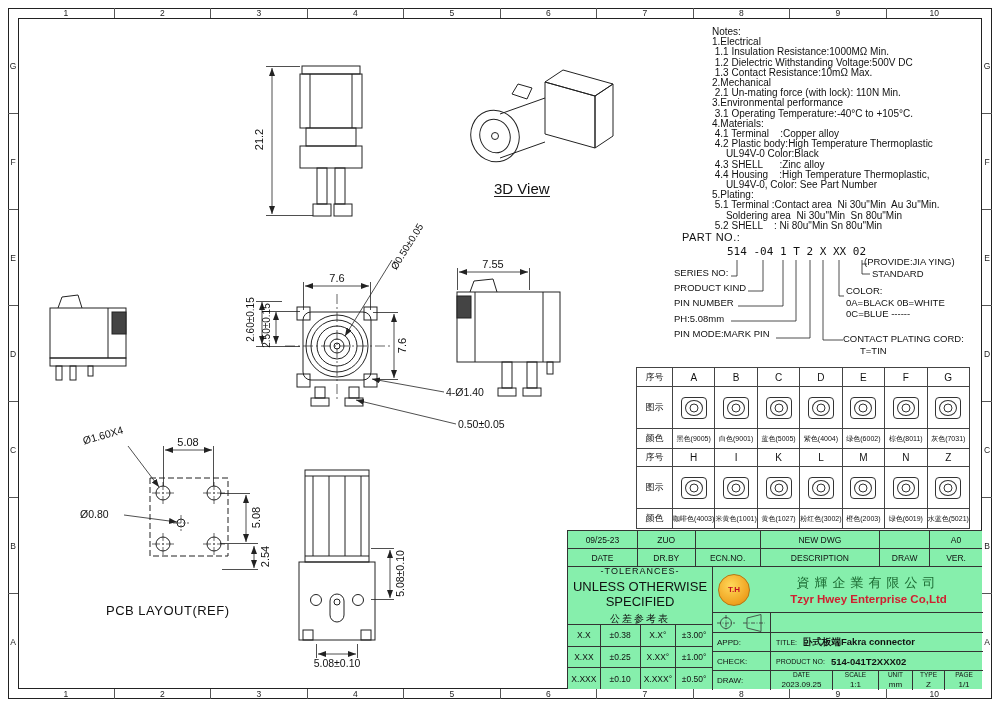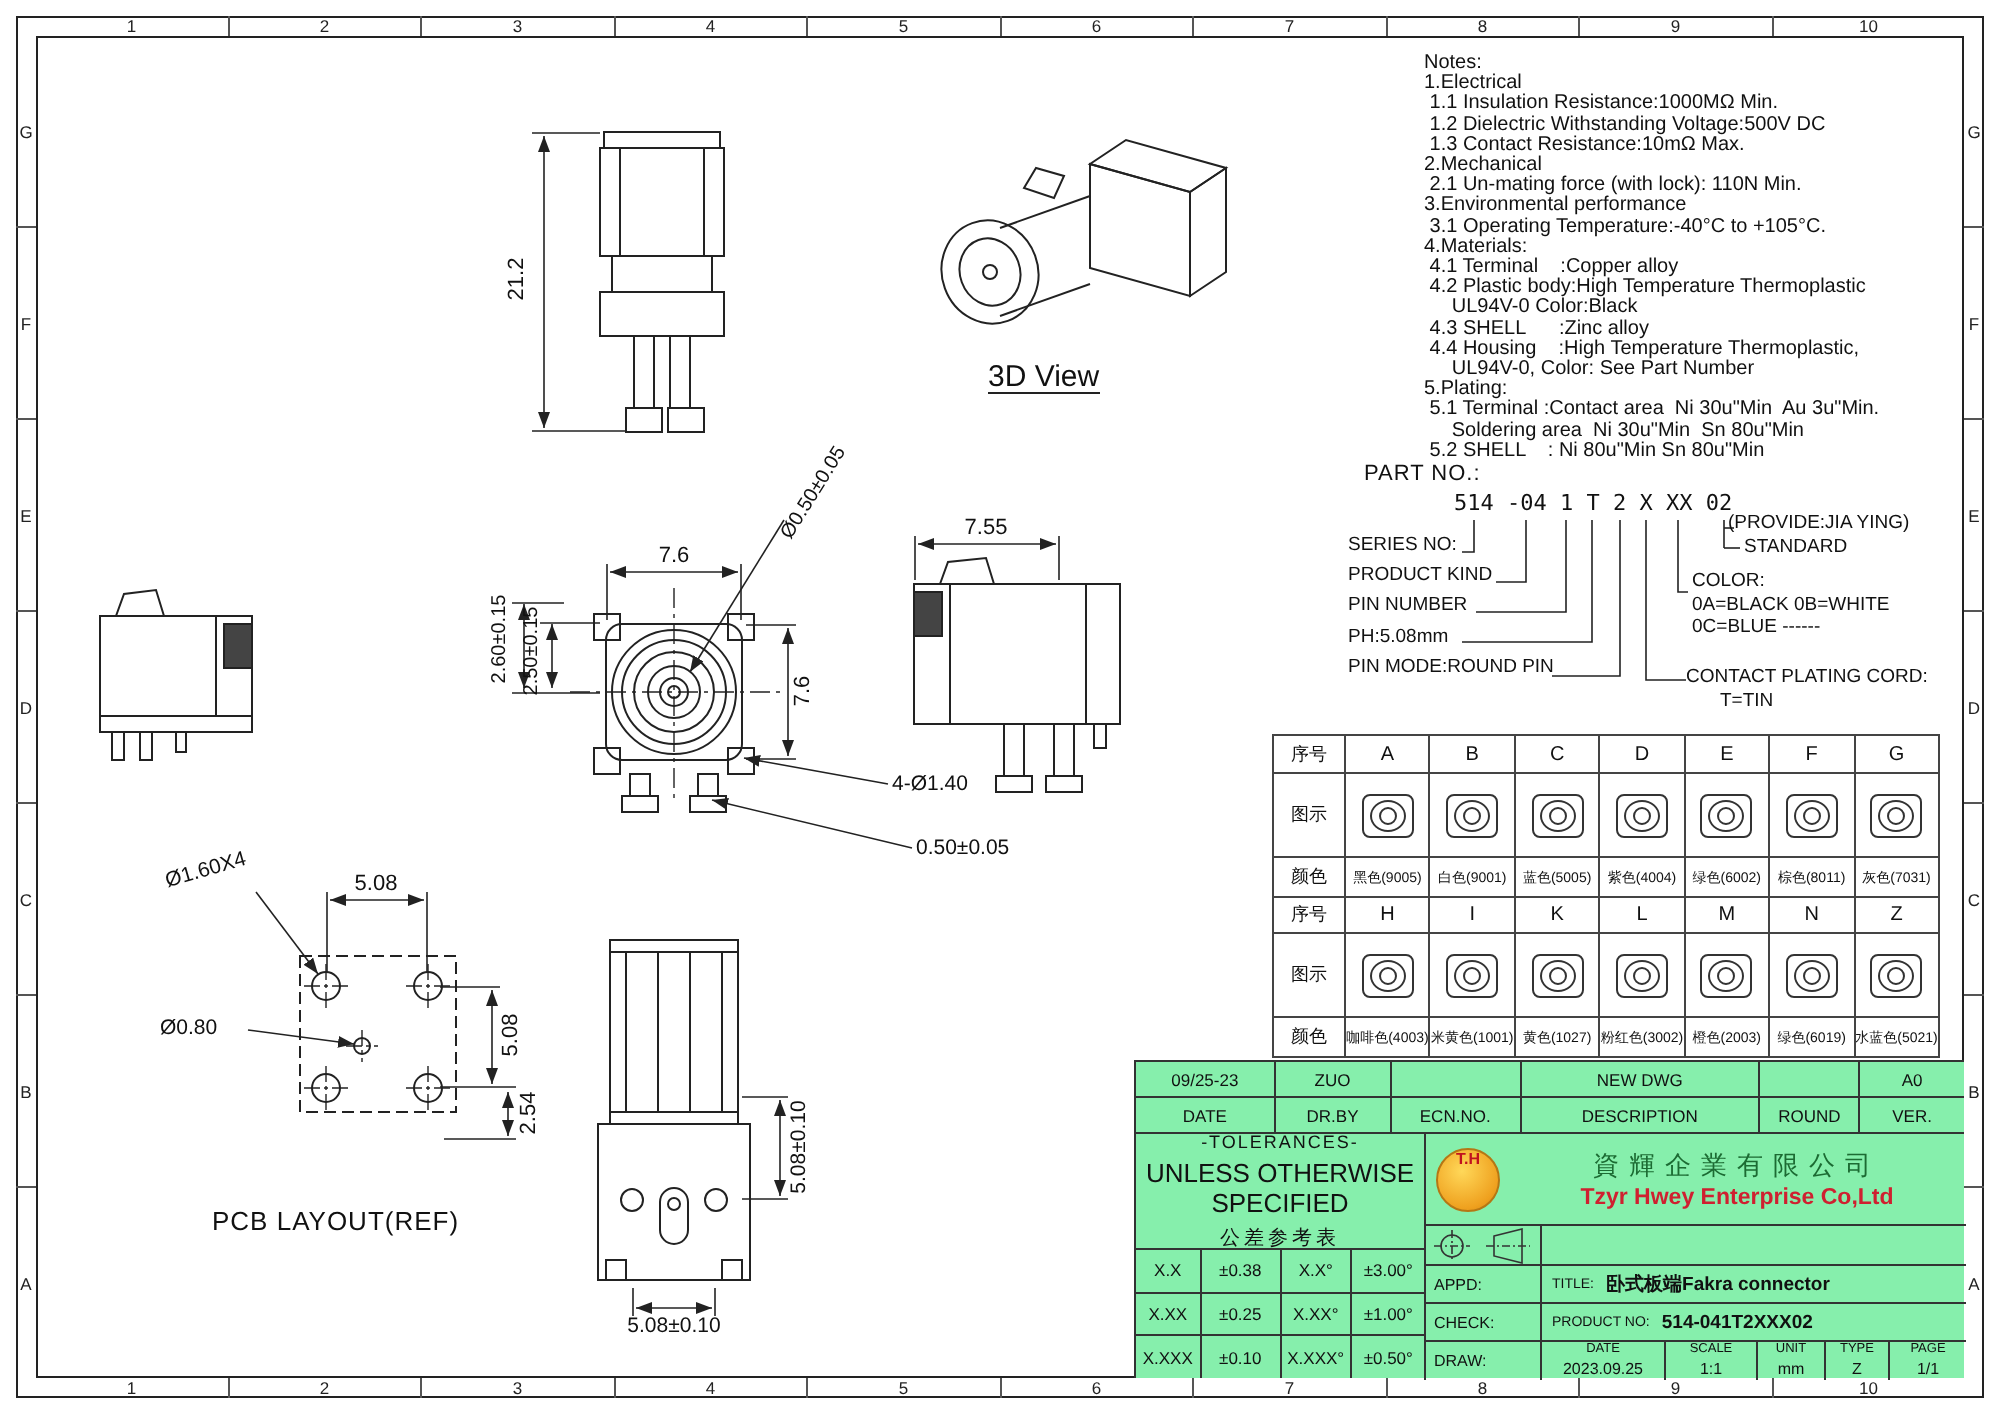--- a/index.html
+++ b/index.html
@@ -351,7 +351,7 @@
       <div>PRODUCT KIND</div>
       <div>PIN NUMBER</div>
       <div>PH:5.08mm</div>
-      <div>PIN MODE:ROUND PIN</div>
+      <div>PIN MODE:MARK PIN</div>
     </div>
   <div class="t sm" style="left:864px;top:256px">(PROVIDE:JIA YING)</div>
   <div class="t sm" style="left:872px;top:268px">STANDARD</div>

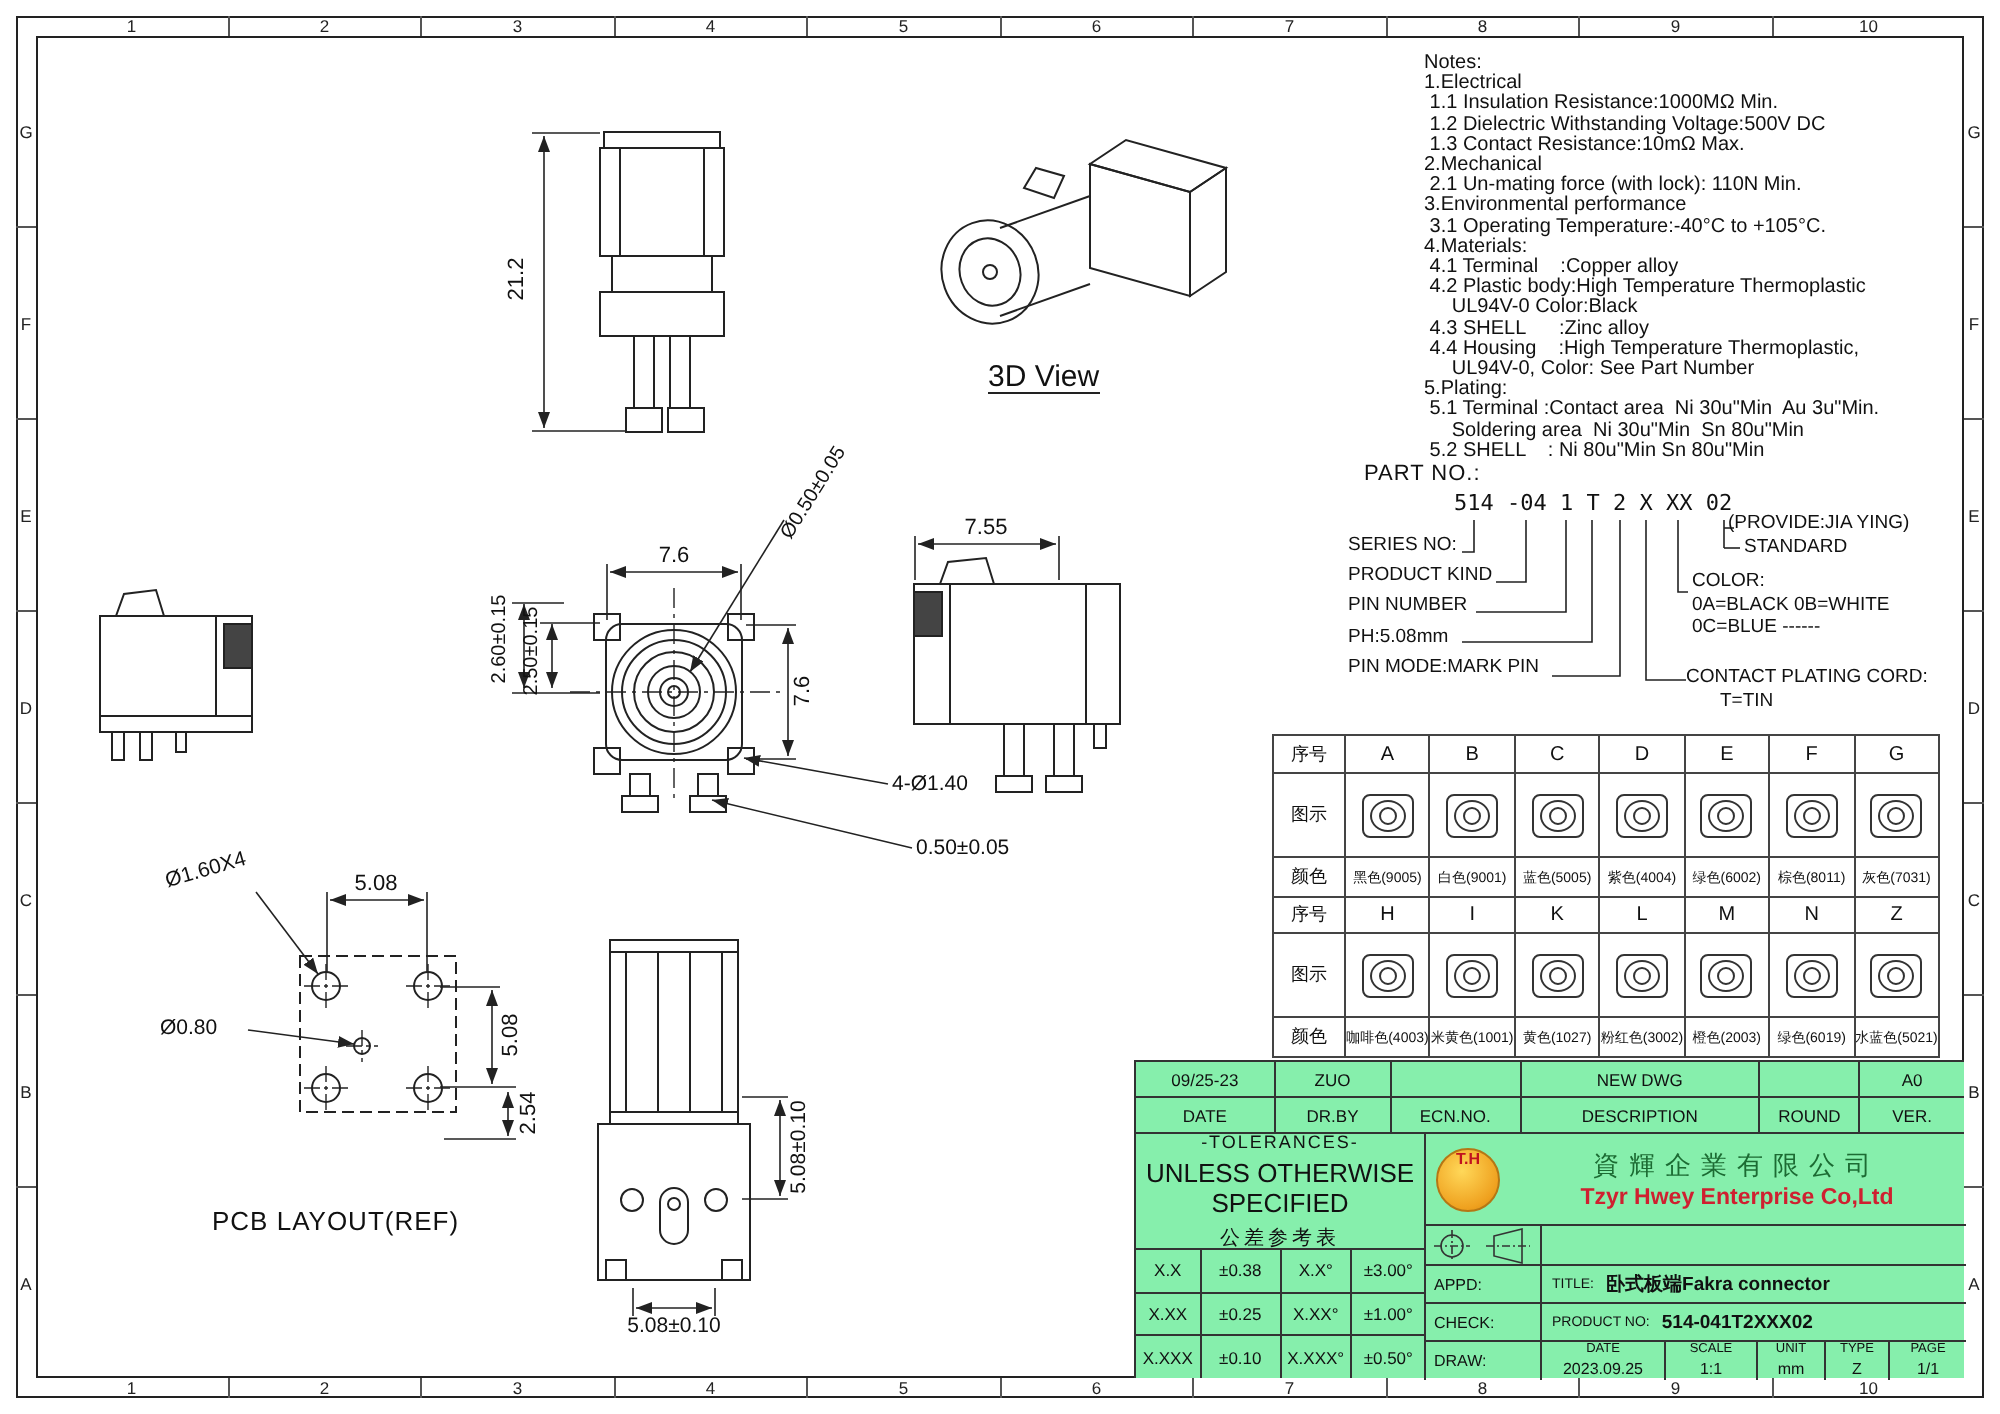--- a/index.html
+++ b/index.html
@@ -478,7 +478,7 @@
         <span class="rc">DR.BY</span>
         <span class="rc">ECN.NO.</span>
         <span class="rc">DESCRIPTION</span>
-        <span class="rc">ROUND</span>
+        <span class="rc">DRAW</span>
         <span class="rc">VER.</span>
       </div>
     <div class="tolpanel">

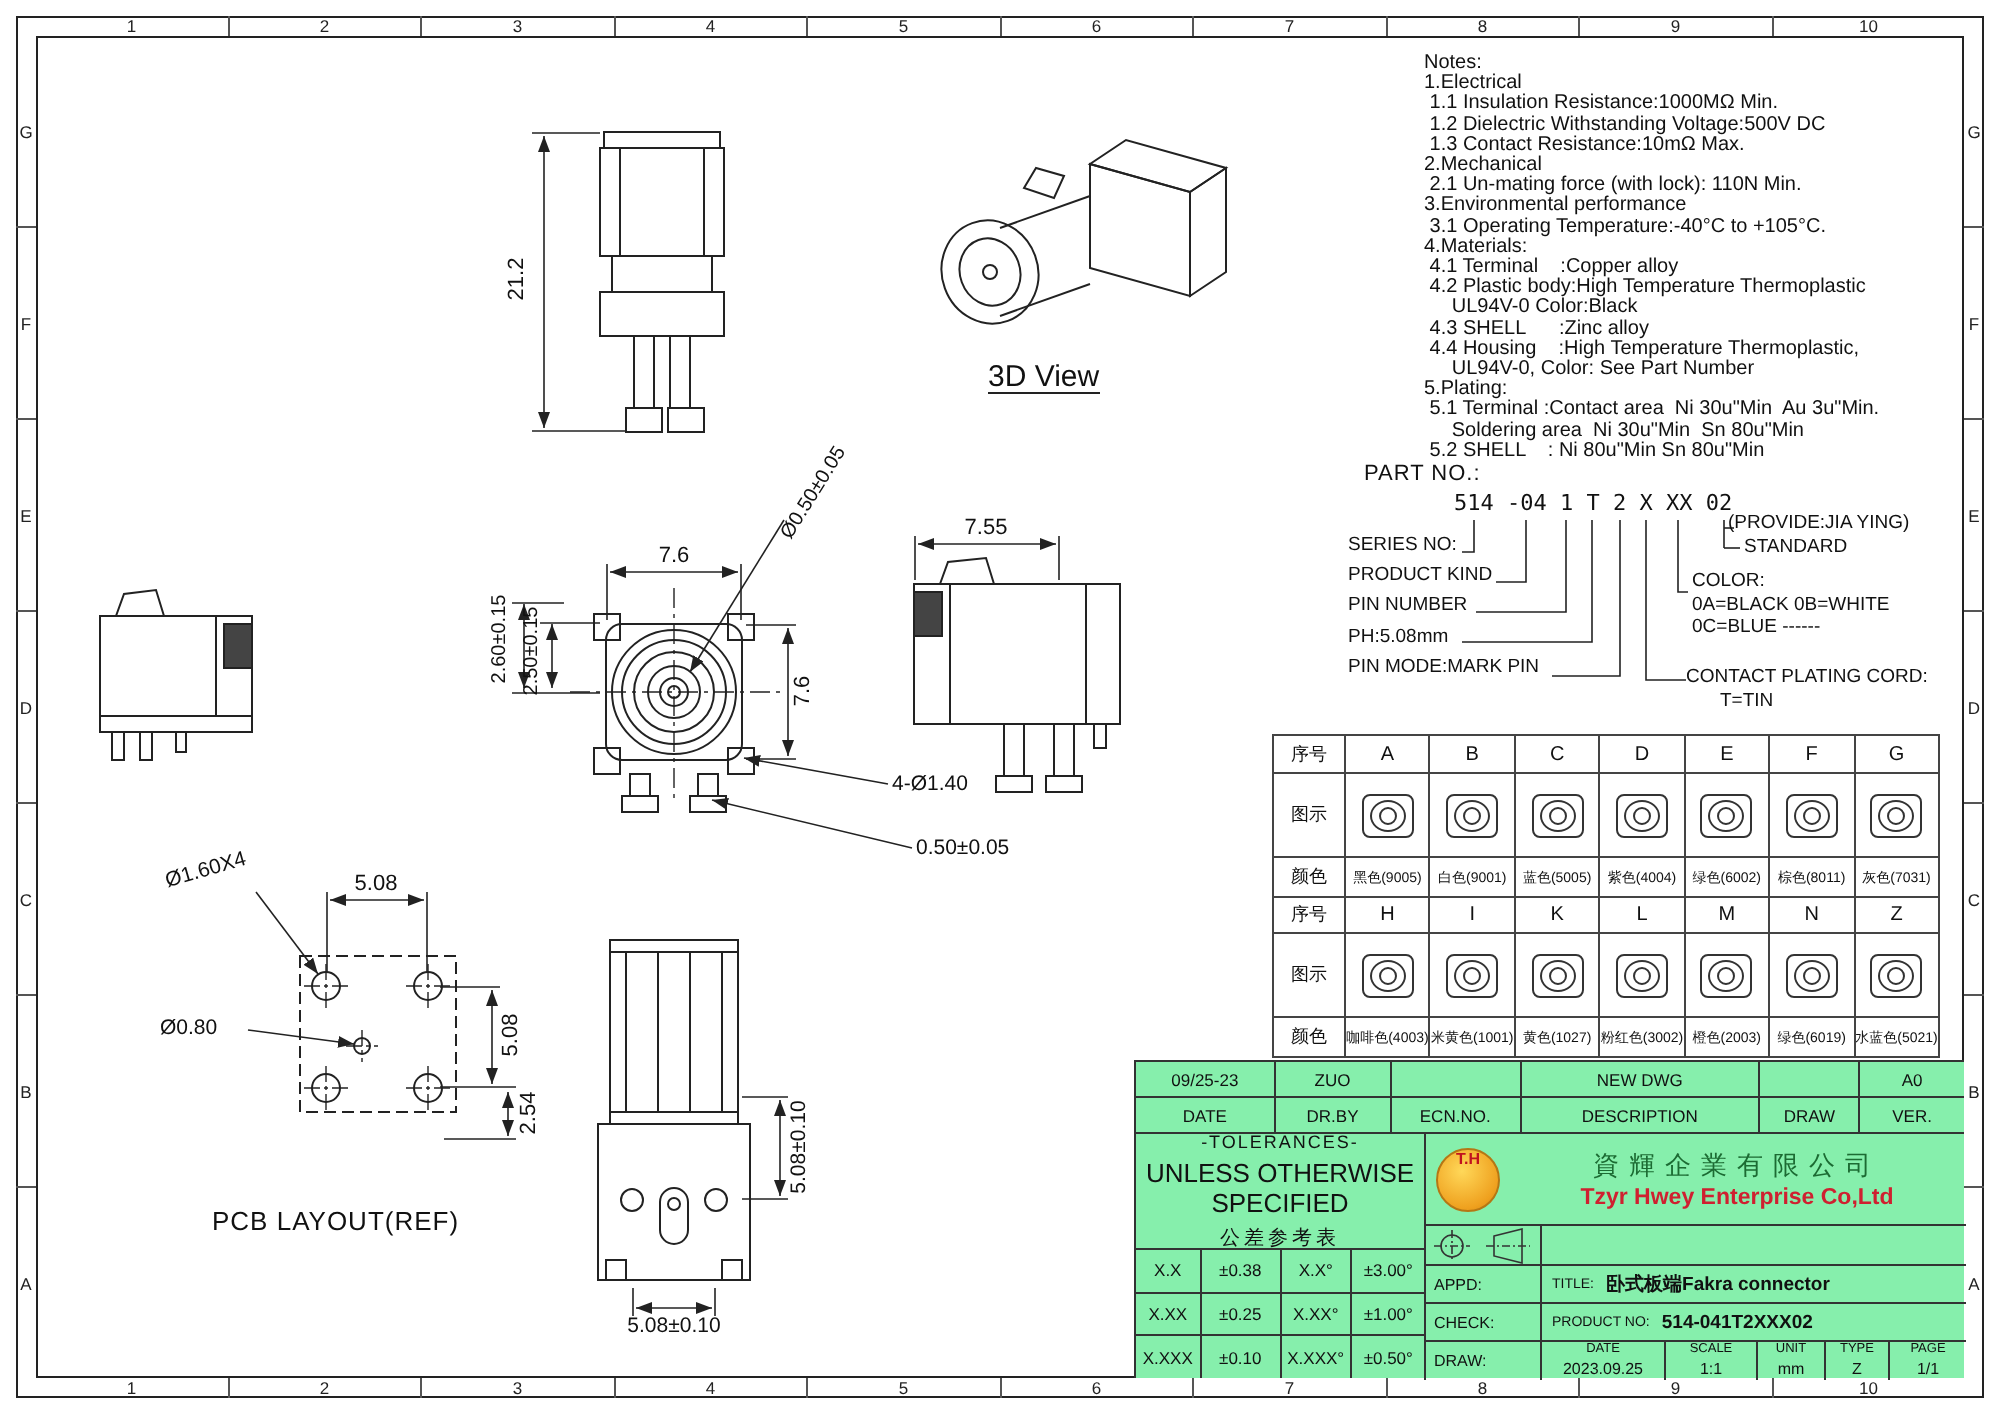--- a/index.html
+++ b/index.html
@@ -62,7 +62,7 @@
   .corow{height:46px;border-bottom:1px solid #333;display:flex;align-items:center}
   .logo{width:32px;height:32px;border-radius:50%;
         background:radial-gradient(circle at 40% 35%,#ffd859,#efa11f 70%,#d3830f);
-        border:1px solid #b57714;margin:0 4px 0 5px;display:flex;justify-content:center;
+        border:1px solid #b57714;margin:0 4px 0 5px;display:flex;align-items:center;justify-content:center;
         color:#c1121f;font-weight:bold;font-size:8px}
   .conames{flex:1;text-align:center}
   .cocn{font-size:13px;font-weight:normal;letter-spacing:5px;color:#1c6b33}

